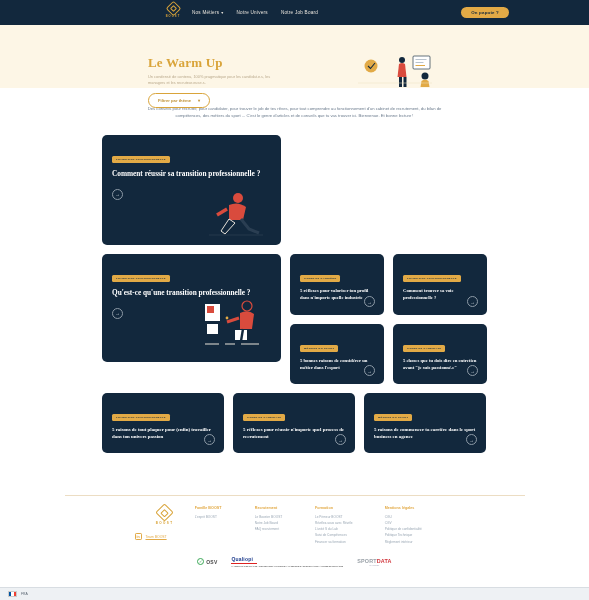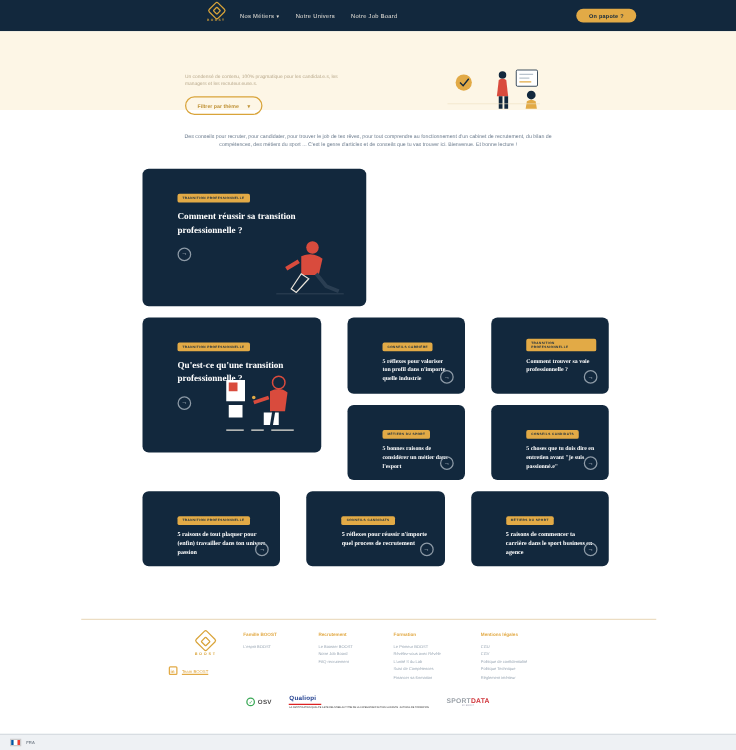--- a/index.html
+++ b/index.html
@@ -132,6 +132,7 @@
 
   <div class="hero">
     <div class="hero-inner">
+      <div class="hero-title">Le Warm Up</div>
       <div class="hero-sub">Un condensé de contenu, 100% pragmatique pour les candidat.e.s, les managers et les recruteur.euse.s.</div>
       <button class="hero-btn">
         <span>Filtrer par thème</span>

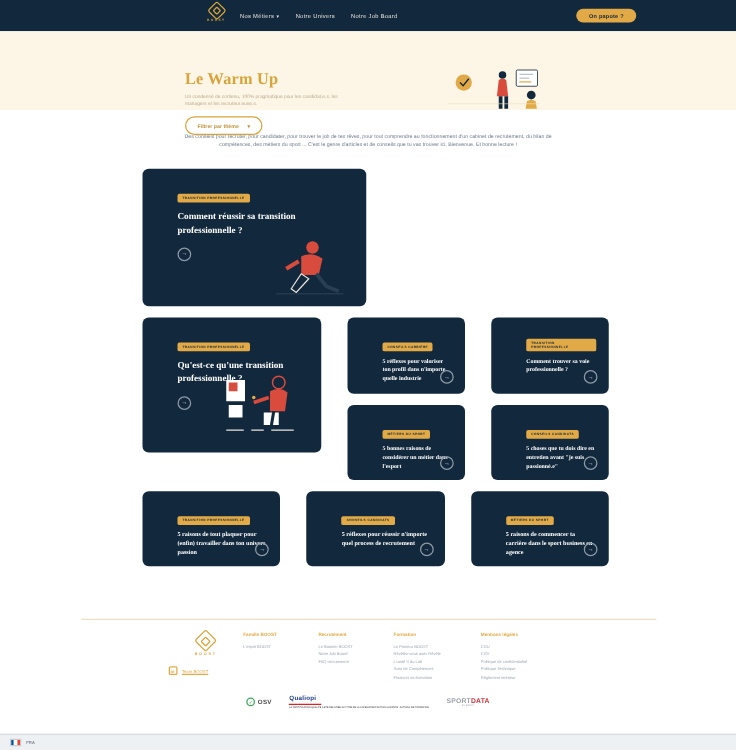--- a/index.html
+++ b/index.html
@@ -53,7 +53,7 @@
   .row { display:flex; gap:9px; margin-bottom:9px; }
   .card {
     background:#12283d; border-radius:5px; position:relative; overflow:hidden;
-    padding:11px 10px 10px 28px; color:#fff;margin-left:12px;
+    padding:11px 10px 10px 10px; color:#fff;
   }
   .tag {
     display:inline-block; background:#e2aa46; color:#12283d;

